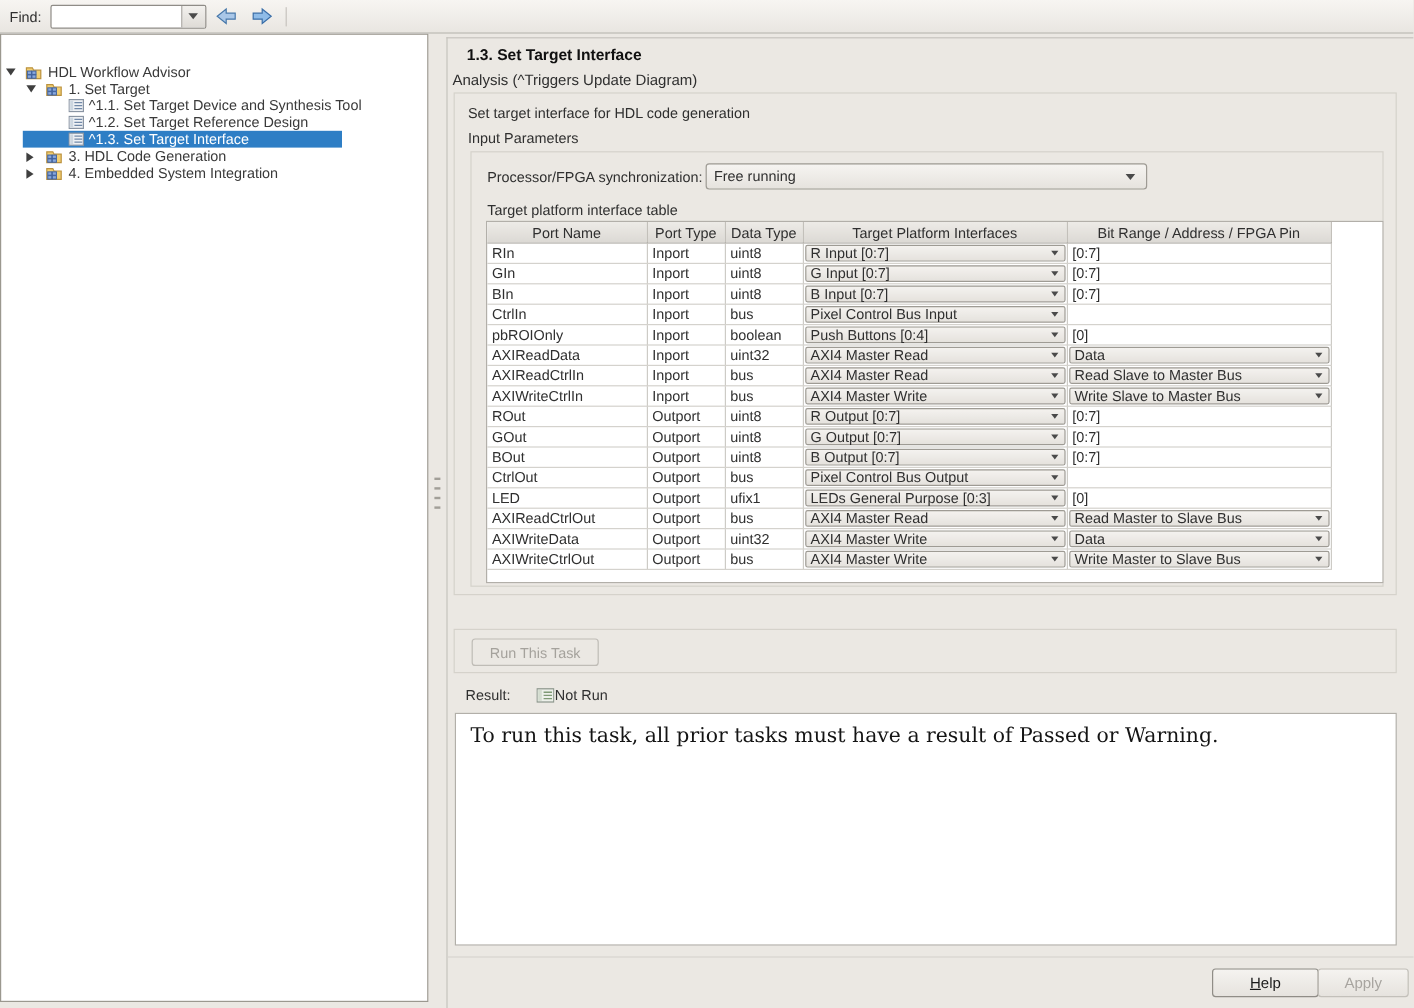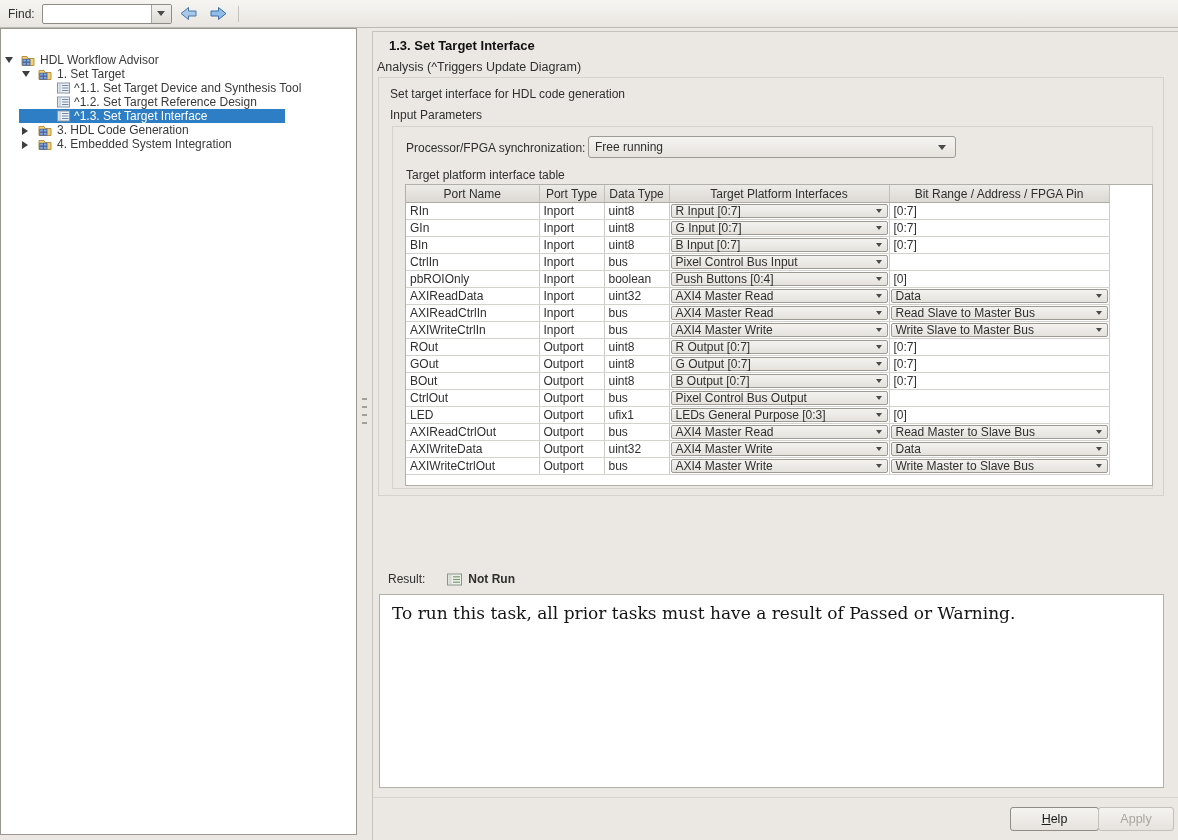--- a/index.html
+++ b/index.html
@@ -468,6 +468,9 @@
     </div>
   </div>
 
+  <div class="run-panel">
+    <button class="run-btn" disabled="">Run This Task</button>
+  </div>
 
   <div class="result-row">
     <span>Result:</span>

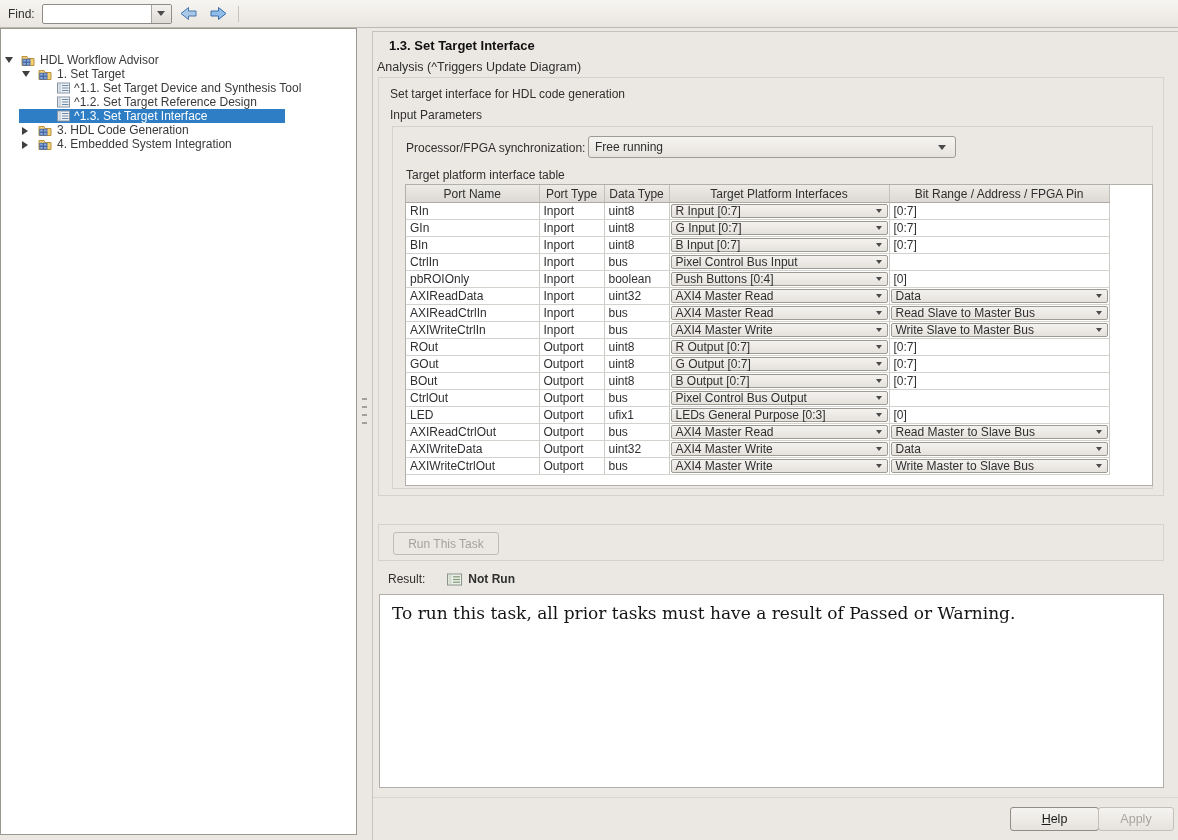--- a/index.html
+++ b/index.html
@@ -70,7 +70,7 @@
     background:#ebe8e3;color:#a5a29c;font:inherit;}
   .result-row{position:absolute;left:15px;top:539px;height:16px;display:flex;align-items:center;}
   .result-row .ricon{margin-left:22px;line-height:0;}
-  .result-row .rval{margin-left:6px;font-weight:bold;}
+  .result-row .rval{margin-left:0;}
   .msg-box{position:absolute;left:6px;top:562px;width:785px;height:194px;box-sizing:border-box;
     background:#fff;border:1px solid #b2afa9;padding:8px 12px;
     font-family:"DejaVu Serif",serif;font-size:17px;color:#141414;}

